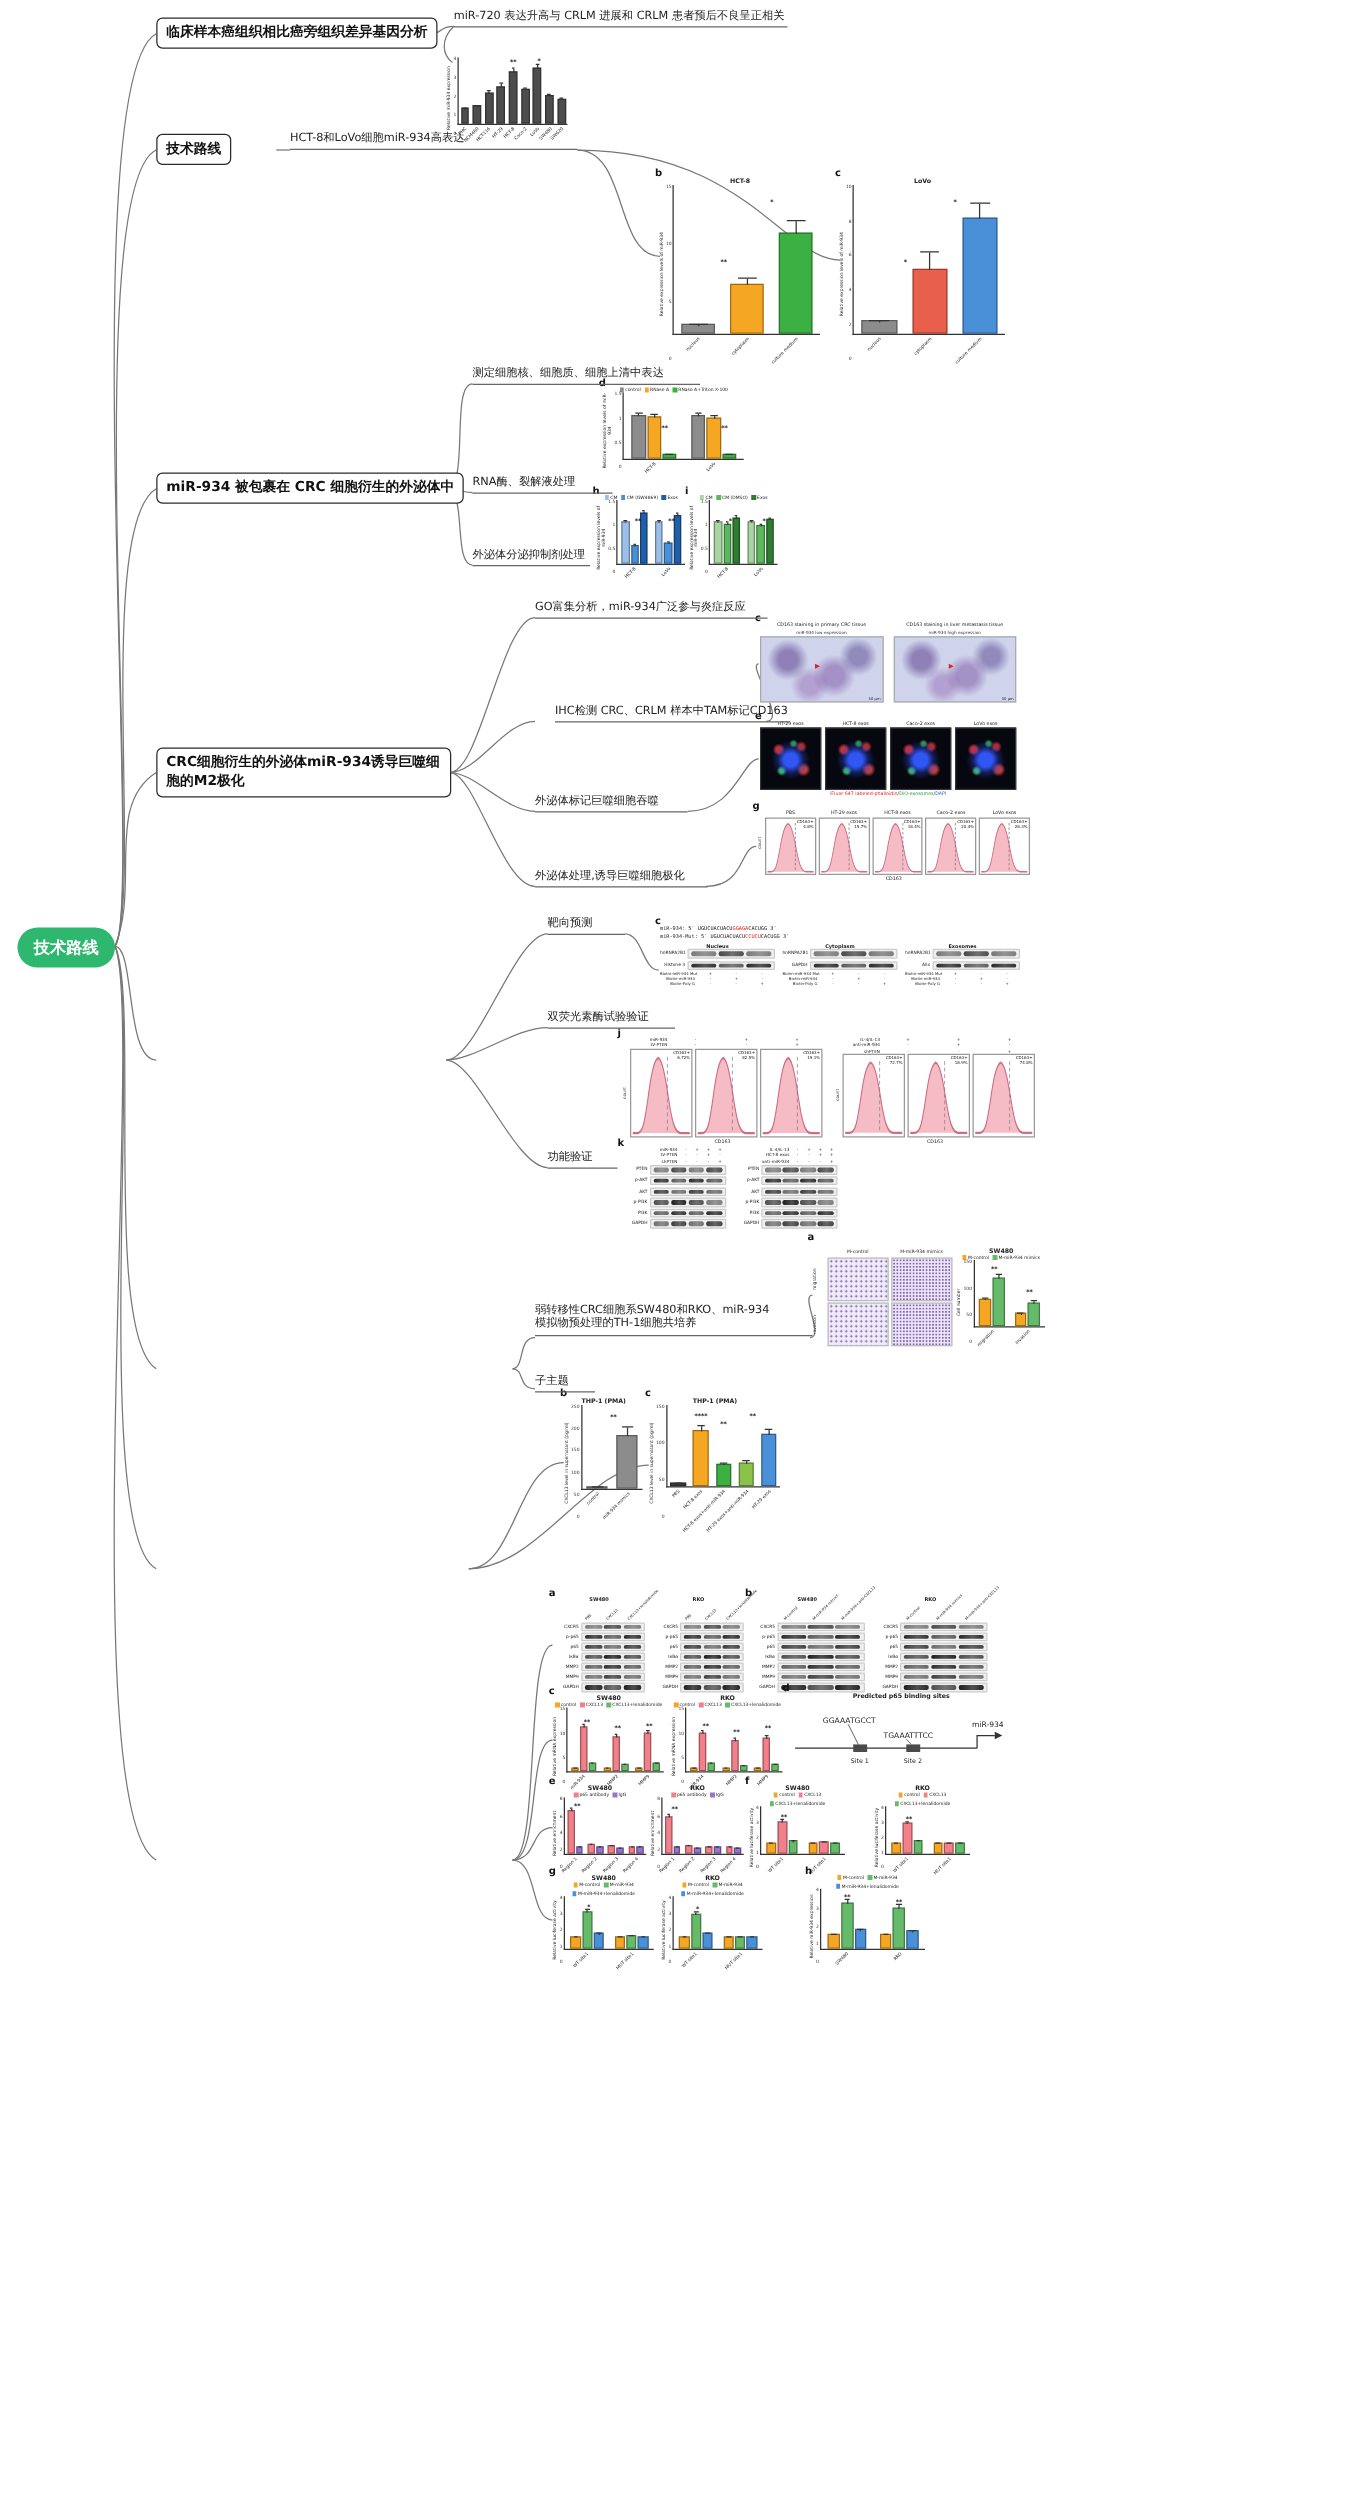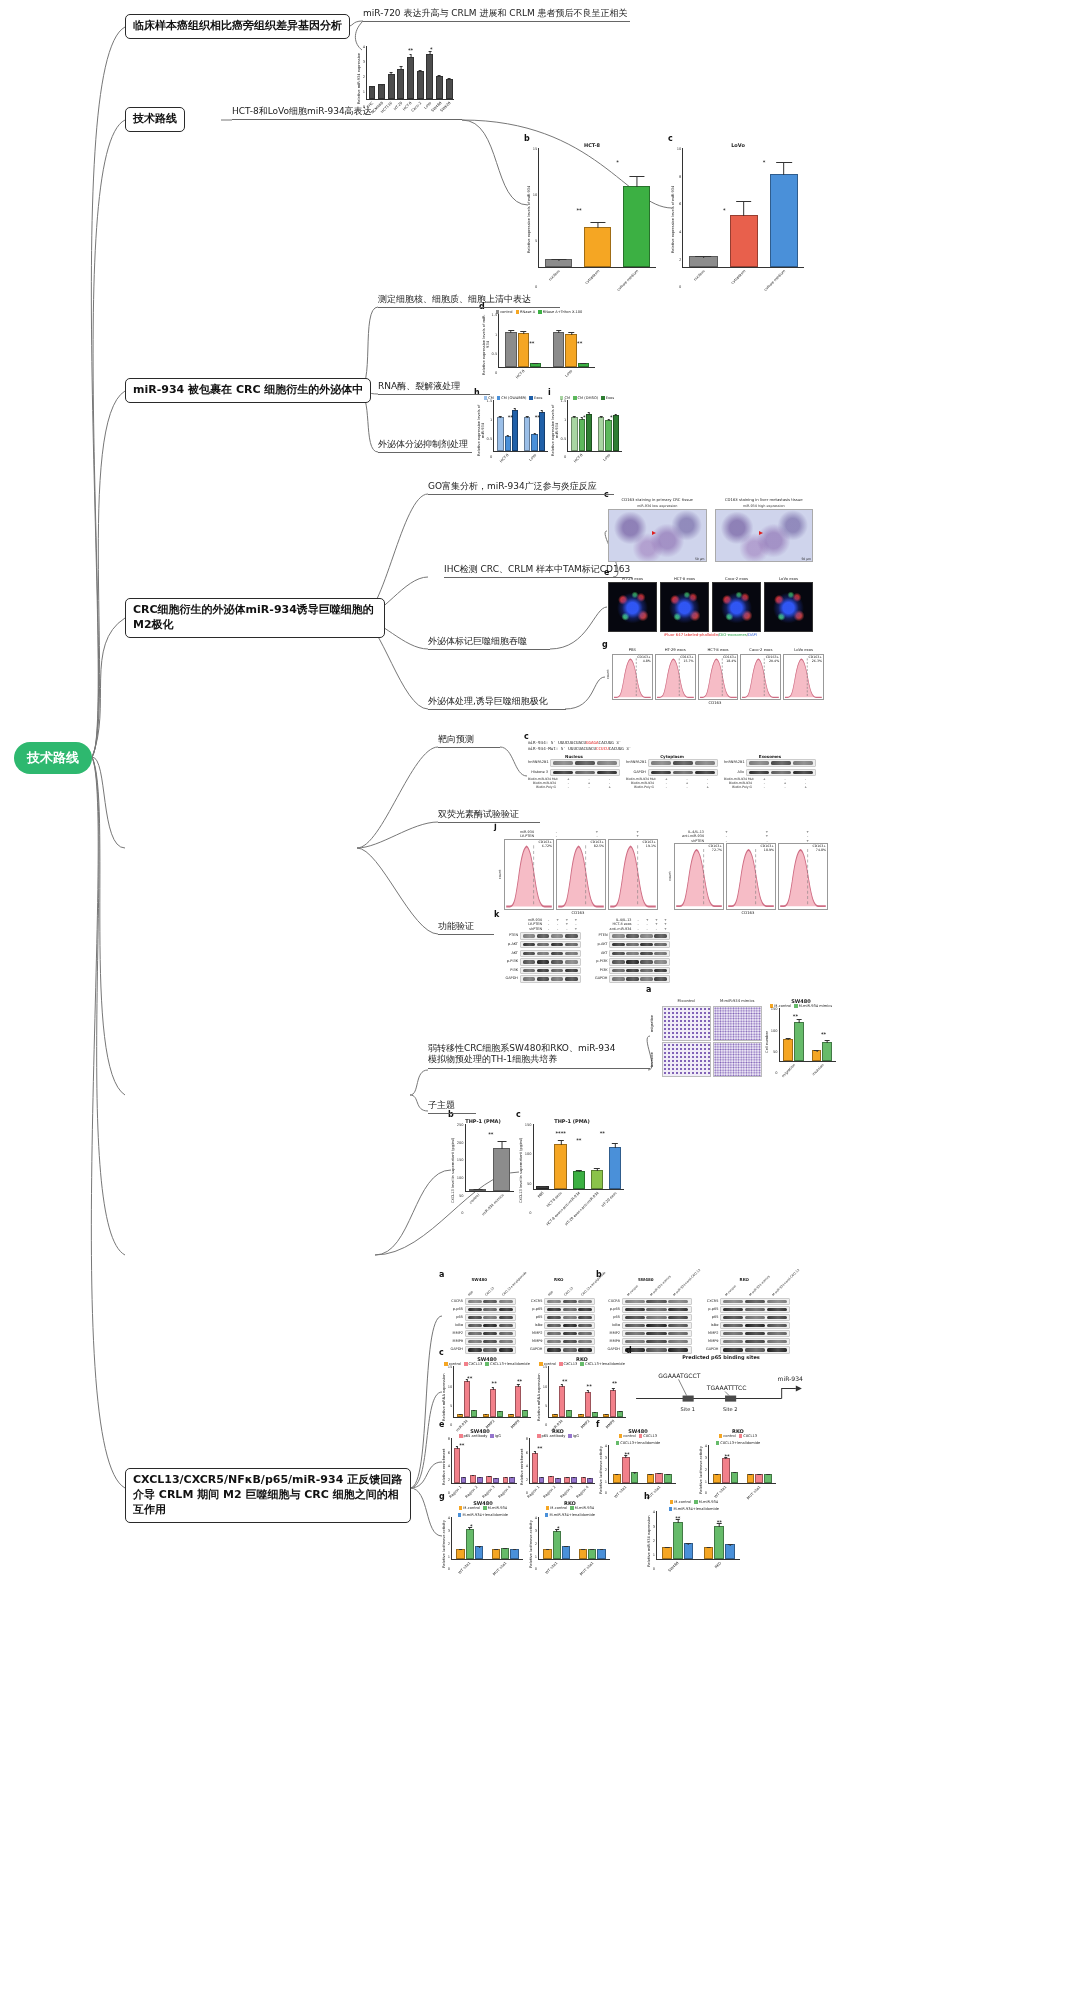--- a/index.html
+++ b/index.html
@@ -147,7 +147,7 @@
   <div class="topic" style="left:125px;top:14px">临床样本癌组织相比癌旁组织差异基因分析</div>
   <div class="topic" style="left:125px;top:107px">技术路线</div>
   <div class="topic" style="left:125px;top:378px">miR-934 被包裹在 CRC 细胞衍生的外泌体中</div>
-  <div class="topic wrap" style="left:125px;top:598px;width:260px">CRC细胞衍生的外泌体miR-934诱导巨噬细胞的M2极化</div>
+  <div class="topic wrap" style="left:125px;top:598px;width:236px">CRC细胞衍生的外泌体miR-934诱导巨噬细胞的M2极化</div>
   <div class="topic wrap" style="left:125px;top:1468px;width:286px">CXCL13/CXCR5/NFκB/p65/miR-934 正反馈回路介导 CRLM 期间 M2 巨噬细胞与 CRC 细胞之间的相互作用</div>
 
   <div class="linelabel" style="left:363px;top:8px">miR-720 表达升高与 CRLM 进展和 CRLM 患者预后不良呈正相关</div>

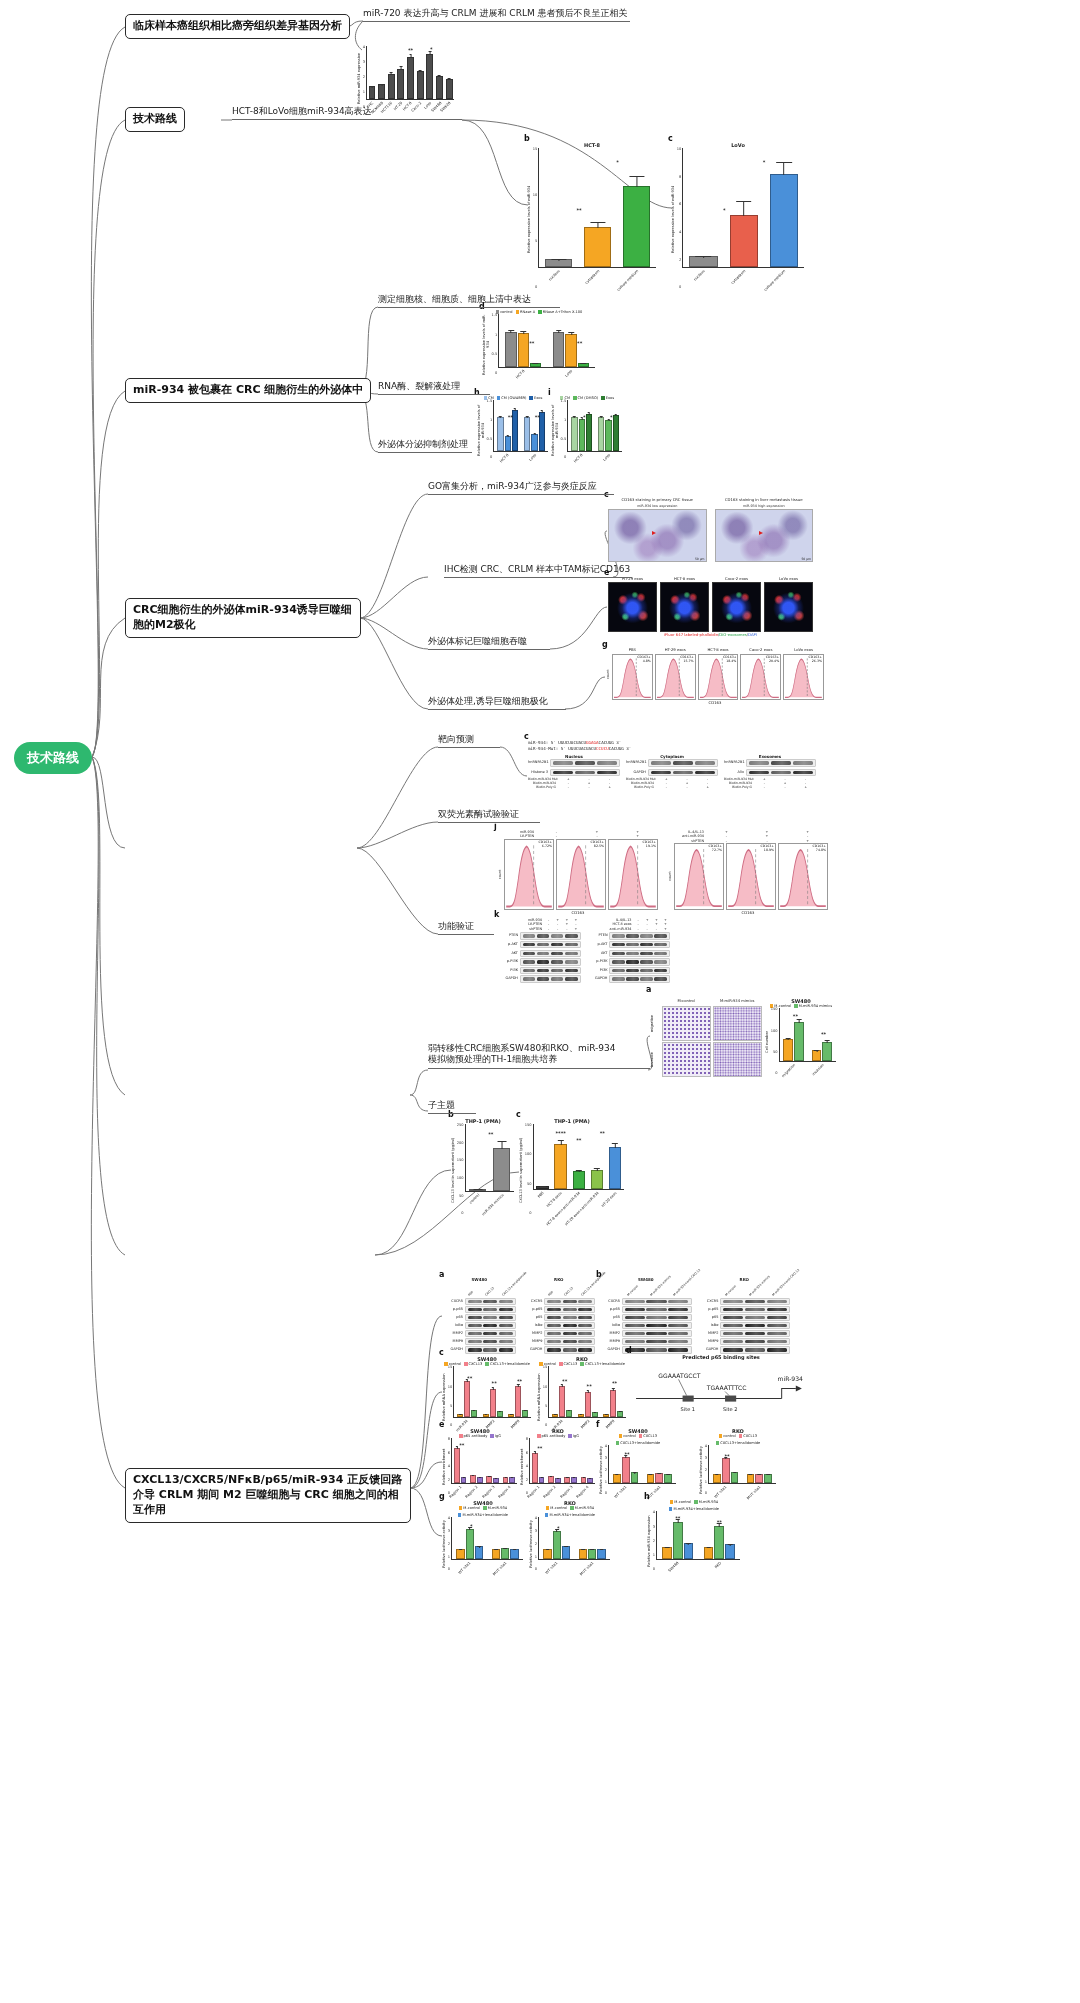--- a/index.html
+++ b/index.html
@@ -148,7 +148,6 @@
   <div class="topic" style="left:125px;top:107px">技术路线</div>
   <div class="topic" style="left:125px;top:378px">miR-934 被包裹在 CRC 细胞衍生的外泌体中</div>
   <div class="topic wrap" style="left:125px;top:598px;width:236px">CRC细胞衍生的外泌体miR-934诱导巨噬细胞的M2极化</div>
-  <div class="topic wrap" style="left:125px;top:1468px;width:286px">CXCL13/CXCR5/NFκB/p65/miR-934 正反馈回路介导 CRLM 期间 M2 巨噬细胞与 CRC 细胞之间的相互作用</div>
 
   <div class="linelabel" style="left:363px;top:8px">miR-720 表达升高与 CRLM 进展和 CRLM 患者预后不良呈正相关</div>
   <div class="linelabel" style="left:232px;top:106px;min-width:230px">HCT-8和LoVo细胞miR-934高表达</div>

